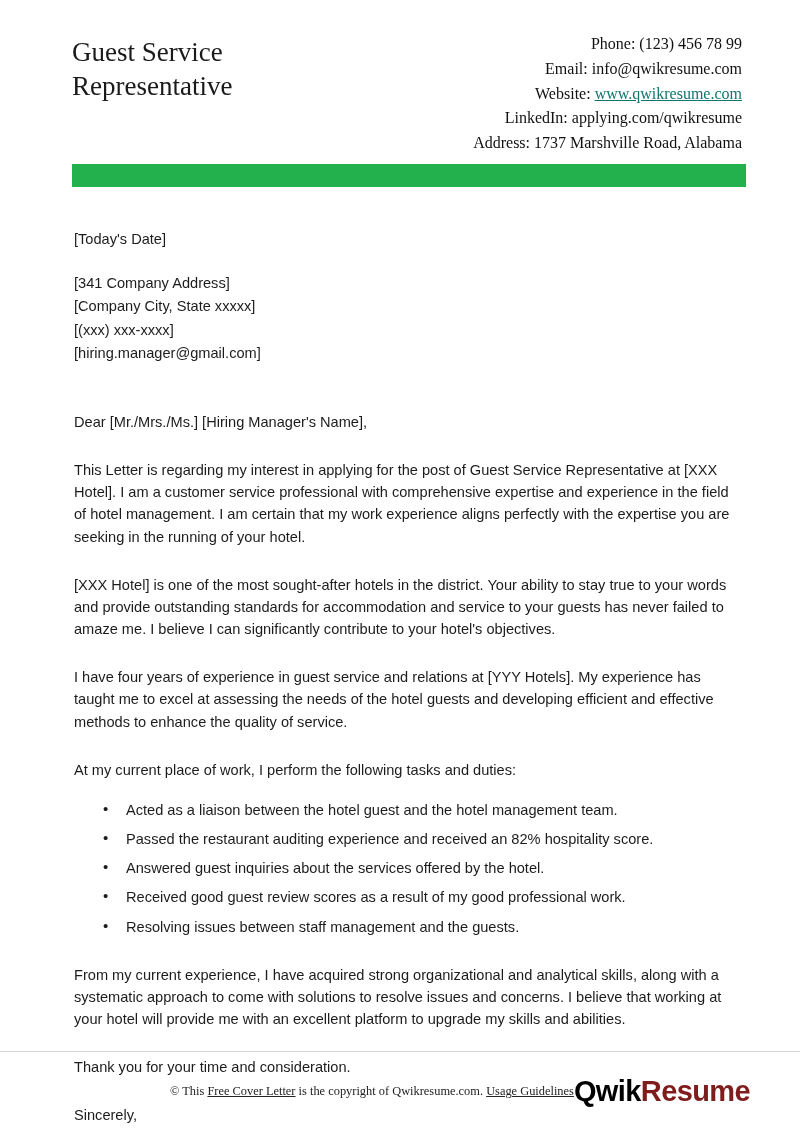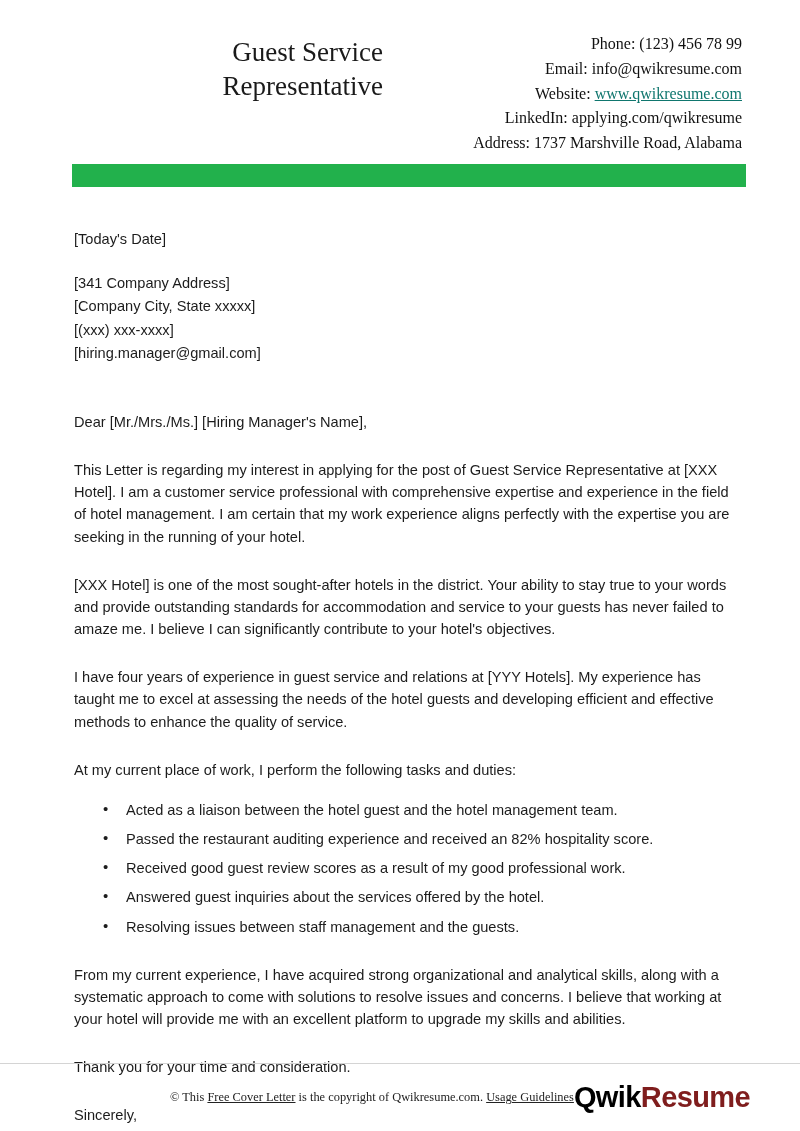--- a/index.html
+++ b/index.html
@@ -48,10 +48,9 @@
     font-size: 27px;
     line-height: 1.26;
     color: #1a1a1a;
-    margin: 7px 0 0 11px;
+    margin: 7px 0 0 0;
     max-width: 300px;
     font-weight: normal;
-    text-align: right;
   }
   .header-right {
     text-align: right;

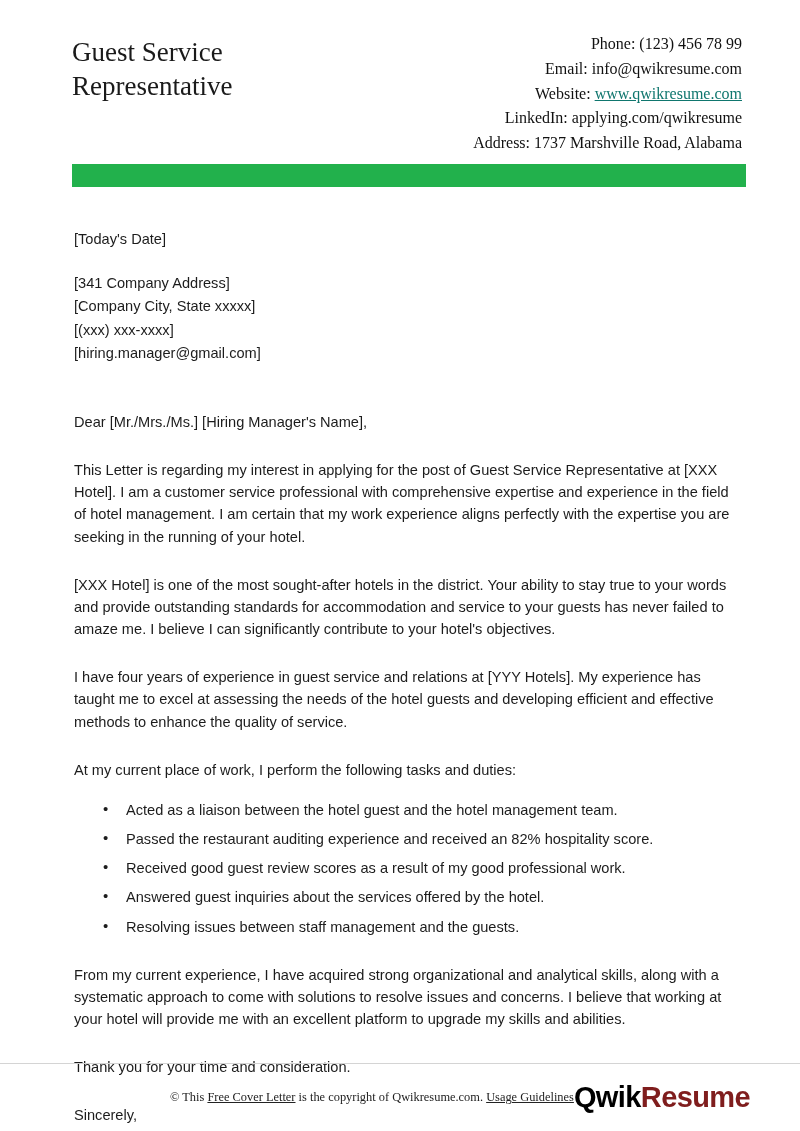--- a/index.html
+++ b/index.html
@@ -223,8 +223,8 @@
     <ul class="duties">
       <li>Acted as a liaison between the hotel guest and the hotel management team.</li>
       <li>Passed the restaurant auditing experience and received an 82% hospitality score.</li>
+      <li>Answered guest inquiries about the services offered by the hotel.</li>
       <li>Received good guest review scores as a result of my good professional work.</li>
-      <li>Answered guest inquiries about the services offered by the hotel.</li>
       <li>Resolving issues between staff management and the guests.</li>
     </ul>
 

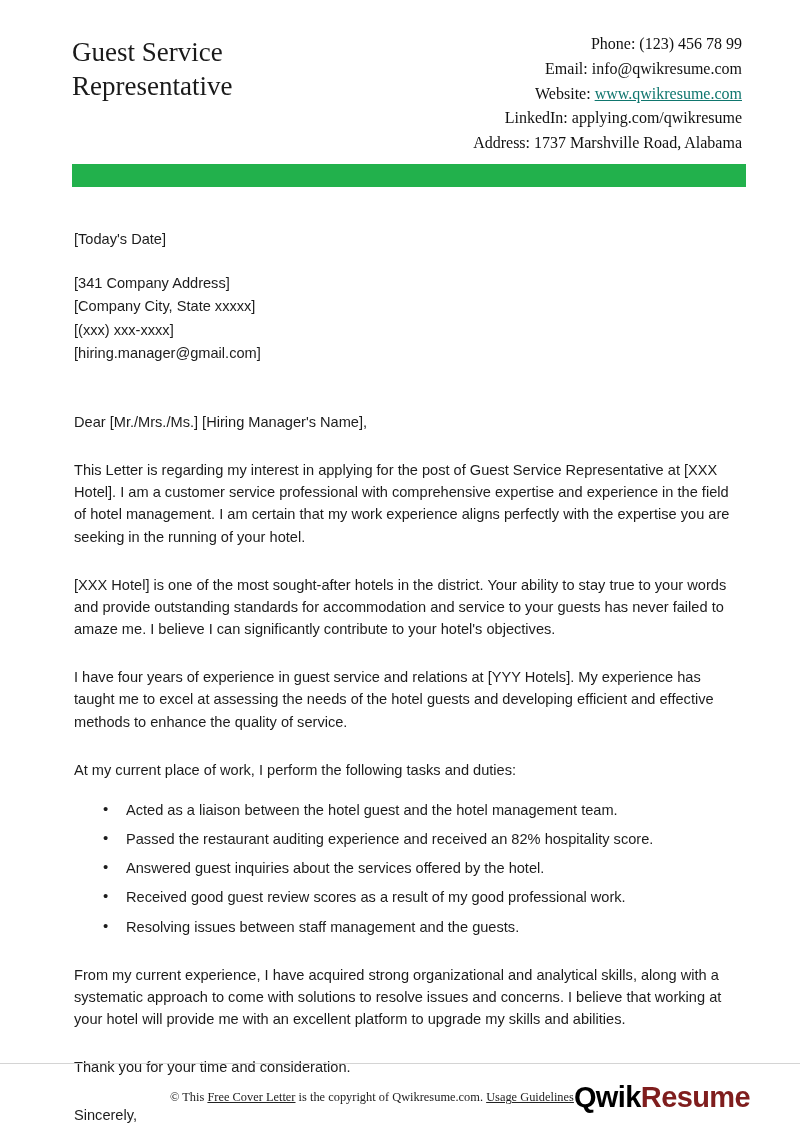--- a/index.html
+++ b/index.html
@@ -143,7 +143,7 @@
     left: 0;
     bottom: 0;
     width: 800px;
-    height: 68px;
+    height: 80px;
     border-top: 1px solid #d4d4d4;
     display: flex;
     align-items: center;

